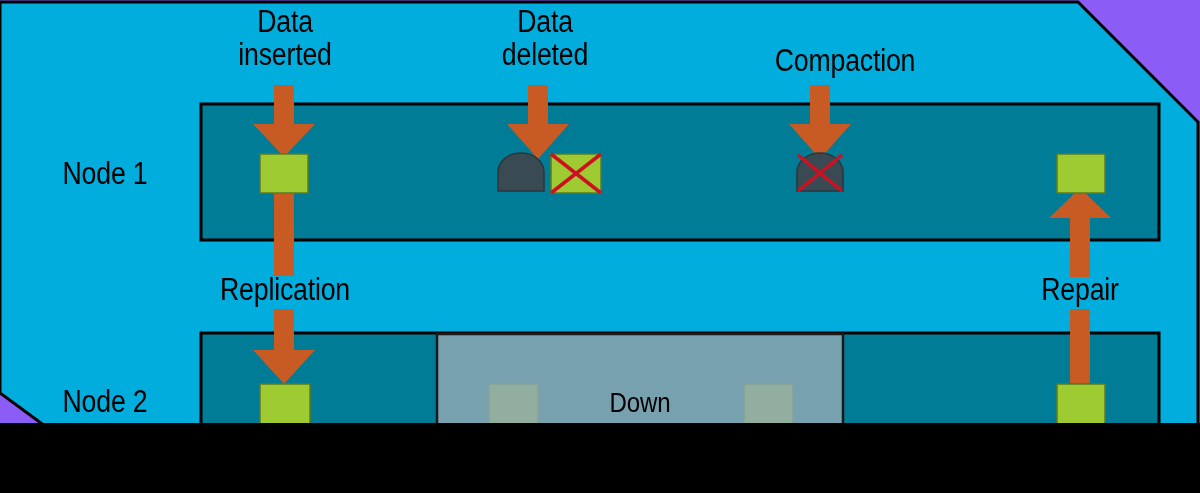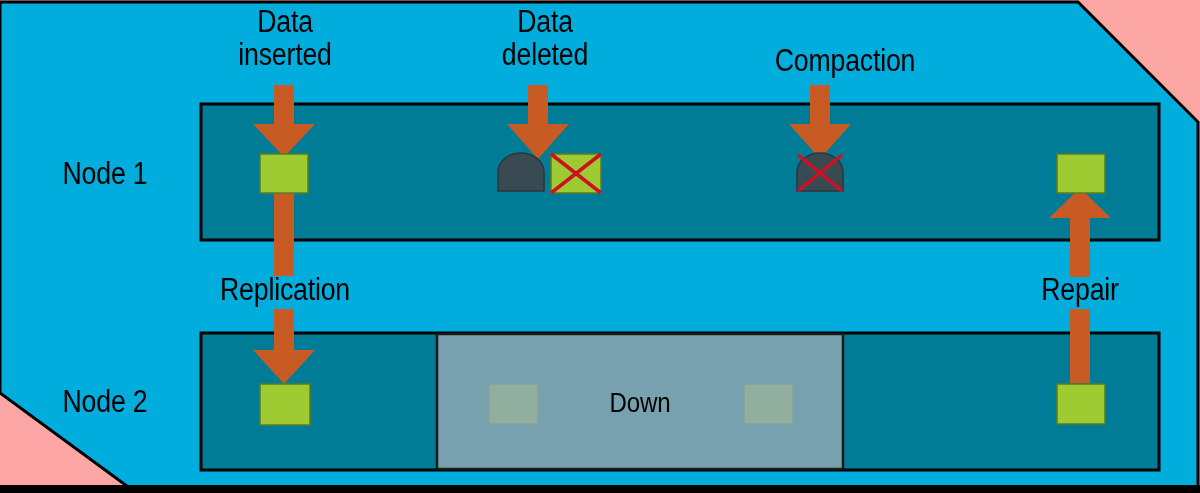--- a/index.html
+++ b/index.html
@@ -14,8 +14,8 @@
   #stage {
     position: relative;
     width: 1200px;
-    height: 485px;
-    background: #fca5a5;
+    height: 423px;
+    background: #8b5cf6;
     overflow: hidden;
   }
   #canvas-svg {

